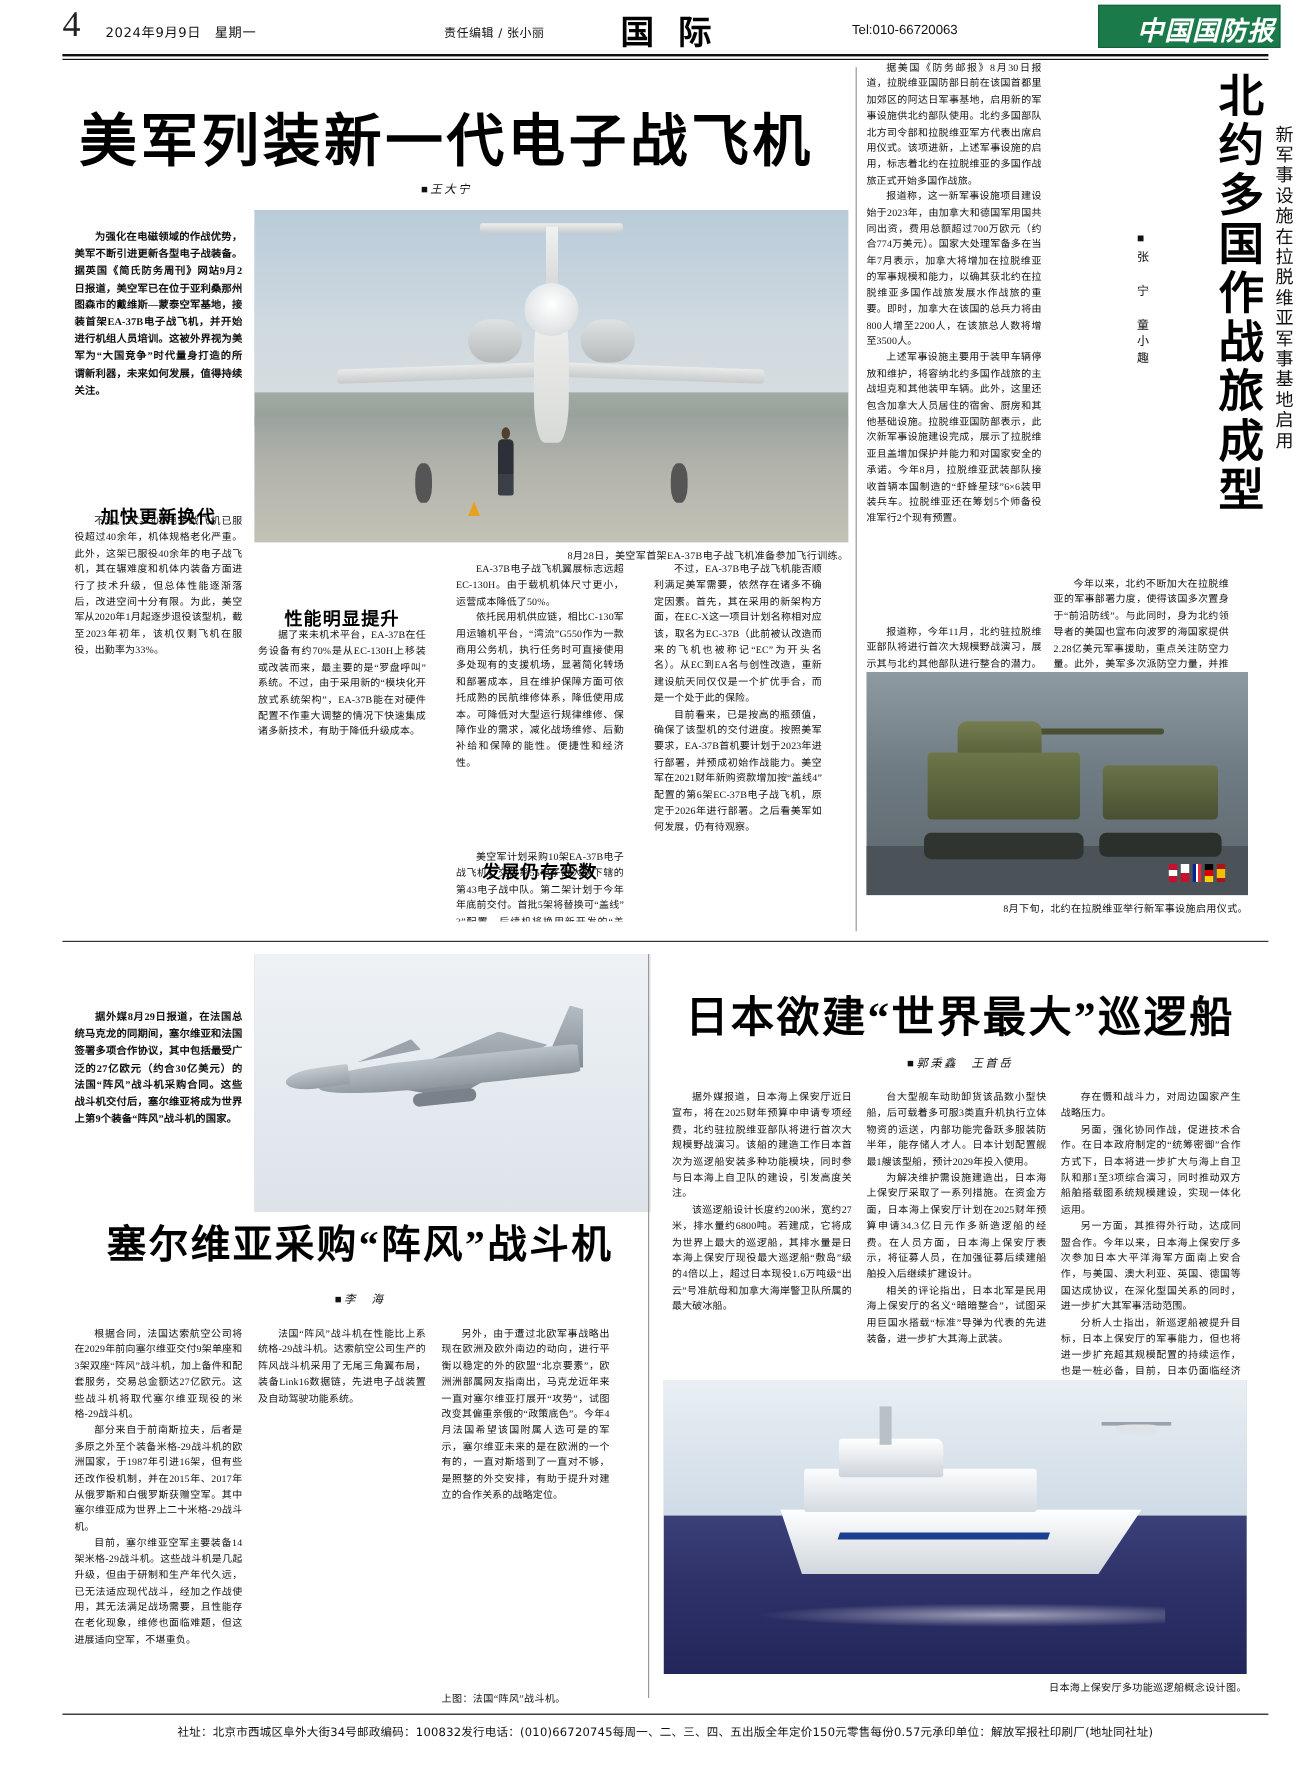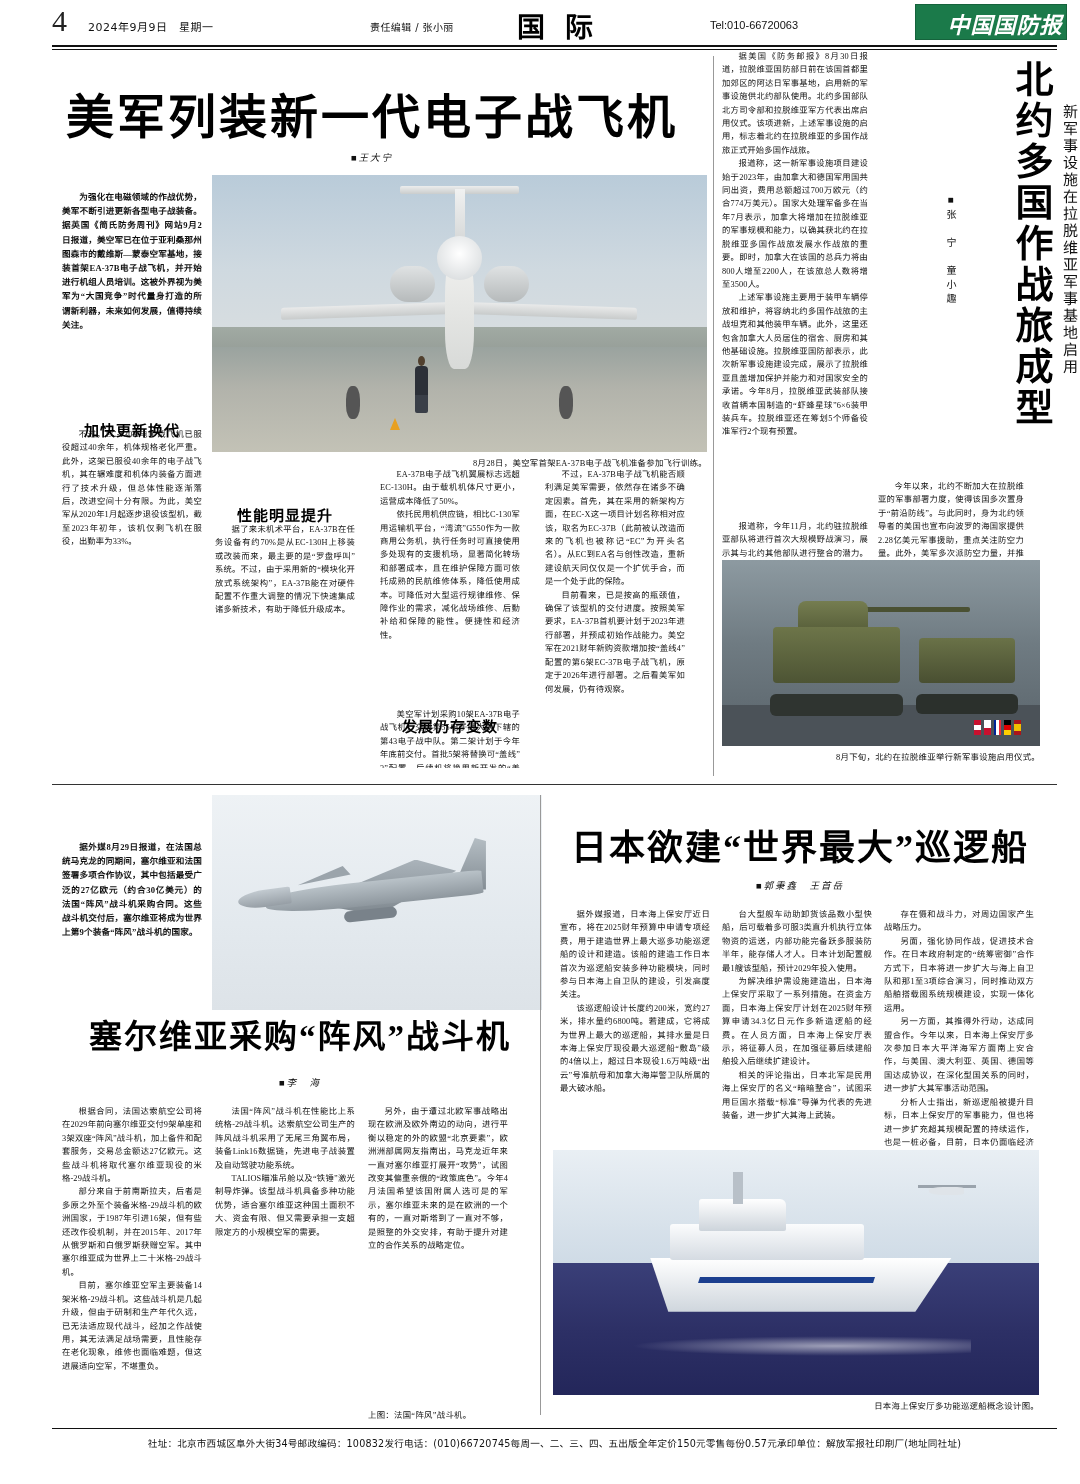--- a/index.html
+++ b/index.html
@@ -374,7 +374,7 @@
   <div class="byline" style="left:560px; top:878px; width:480px; text-align:center;">■郭秉鑫　王首岳</div>
 
   <div class="col" style="left:560px; top:908px; width:150px; height:455px;">
-    <p>据外媒报道，日本海上保安厅近日宣布，将在2025财年预算中申请专项经费，用于建造世界上最大巡多功能巡逻船的设计和建造。该船的建造工作日本首次为巡逻船安装多种功能模块，同时参与日本海上自卫队的建设，引发高度关注。</p>
+    <p>据外媒报道，日本海上保安厅近日宣布，将在2025财年预算中申请专项经费，北约驻拉脱维亚部队将进行首次大规模野战演习。该船的建造工作日本首次为巡逻船安装多种功能模块，同时参与日本海上自卫队的建设，引发高度关注。</p>
     <p>该巡逻船设计长度约200米，宽约27米，排水量约6800吨。若建成，它将成为世界上最大的巡逻船，其排水量是日本海上保安厅现役最大巡逻船“敷岛”级的4倍以上，超过日本现役1.6万吨级“出云”号准航母和加拿大海岸警卫队所属的最大破冰船。</p>
   </div>
   <div class="col" style="left:722px; top:908px; width:150px; height:230px;">

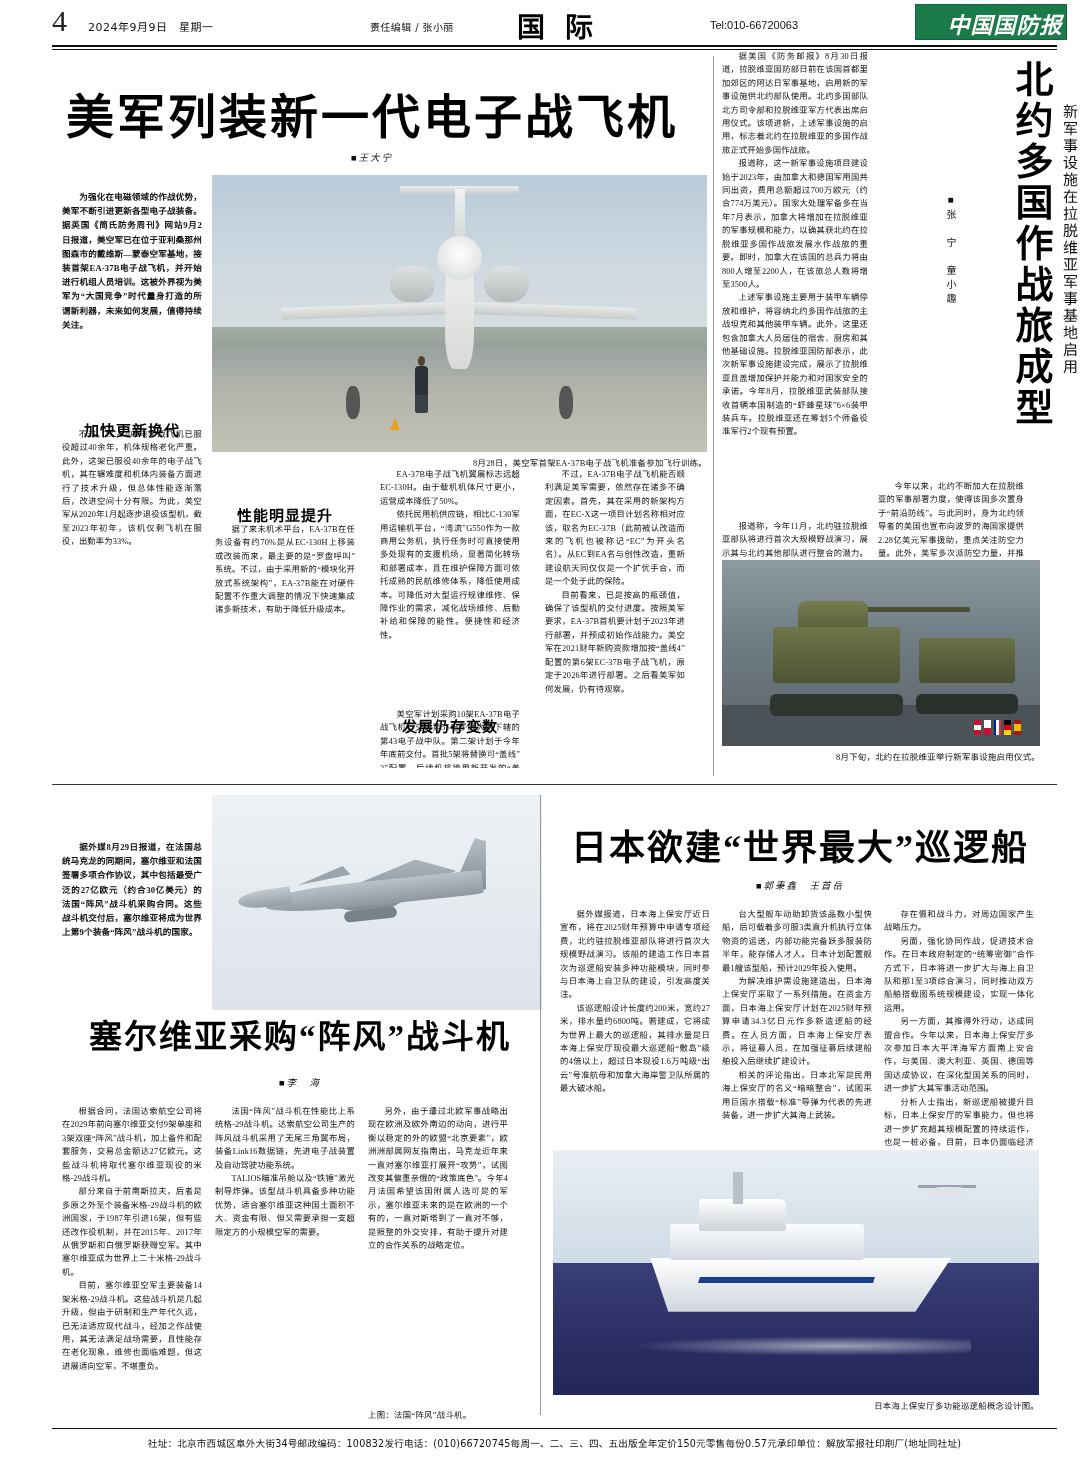--- a/index.html
+++ b/index.html
@@ -361,7 +361,6 @@
   </div>
   <div class="col" style="left:215px; top:1105px; width:140px; height:318px;">
     <p>法国“阵风”战斗机在性能比上系统格-29战斗机。达索航空公司生产的阵风战斗机采用了无尾三角翼布局，装备Link16数据链，先进电子战装置及自动驾驶功能系统。</p>
-    <p>TALIOS瞄准吊舱以及“铁锤”激光制导炸弹。该型战斗机具备多种功能优势，适合塞尔维亚这种国土面积不大、资金有限、但又需要承担一支超限定方的小规模空军的需要。</p>
   </div>
   <div class="col" style="left:368px; top:1105px; width:140px; height:300px;">
     <p>另外，由于遭过北欧军事战略出现在欧洲及欧外南边的动向，进行平衡以稳定的外的欧盟“北京要素”，欧洲洲部属网友指南出，马克龙近年来一直对塞尔维亚打展开“攻势”，试图改变其偏重亲俄的“政策底色”。今年4月法国希望该国附属人选可是的军示，塞尔维亚未来的是在欧洲的一个有的，一直对斯塔到了一直对不够，是照整的外交安排，有助于提升对建立的合作关系的战略定位。</p>

